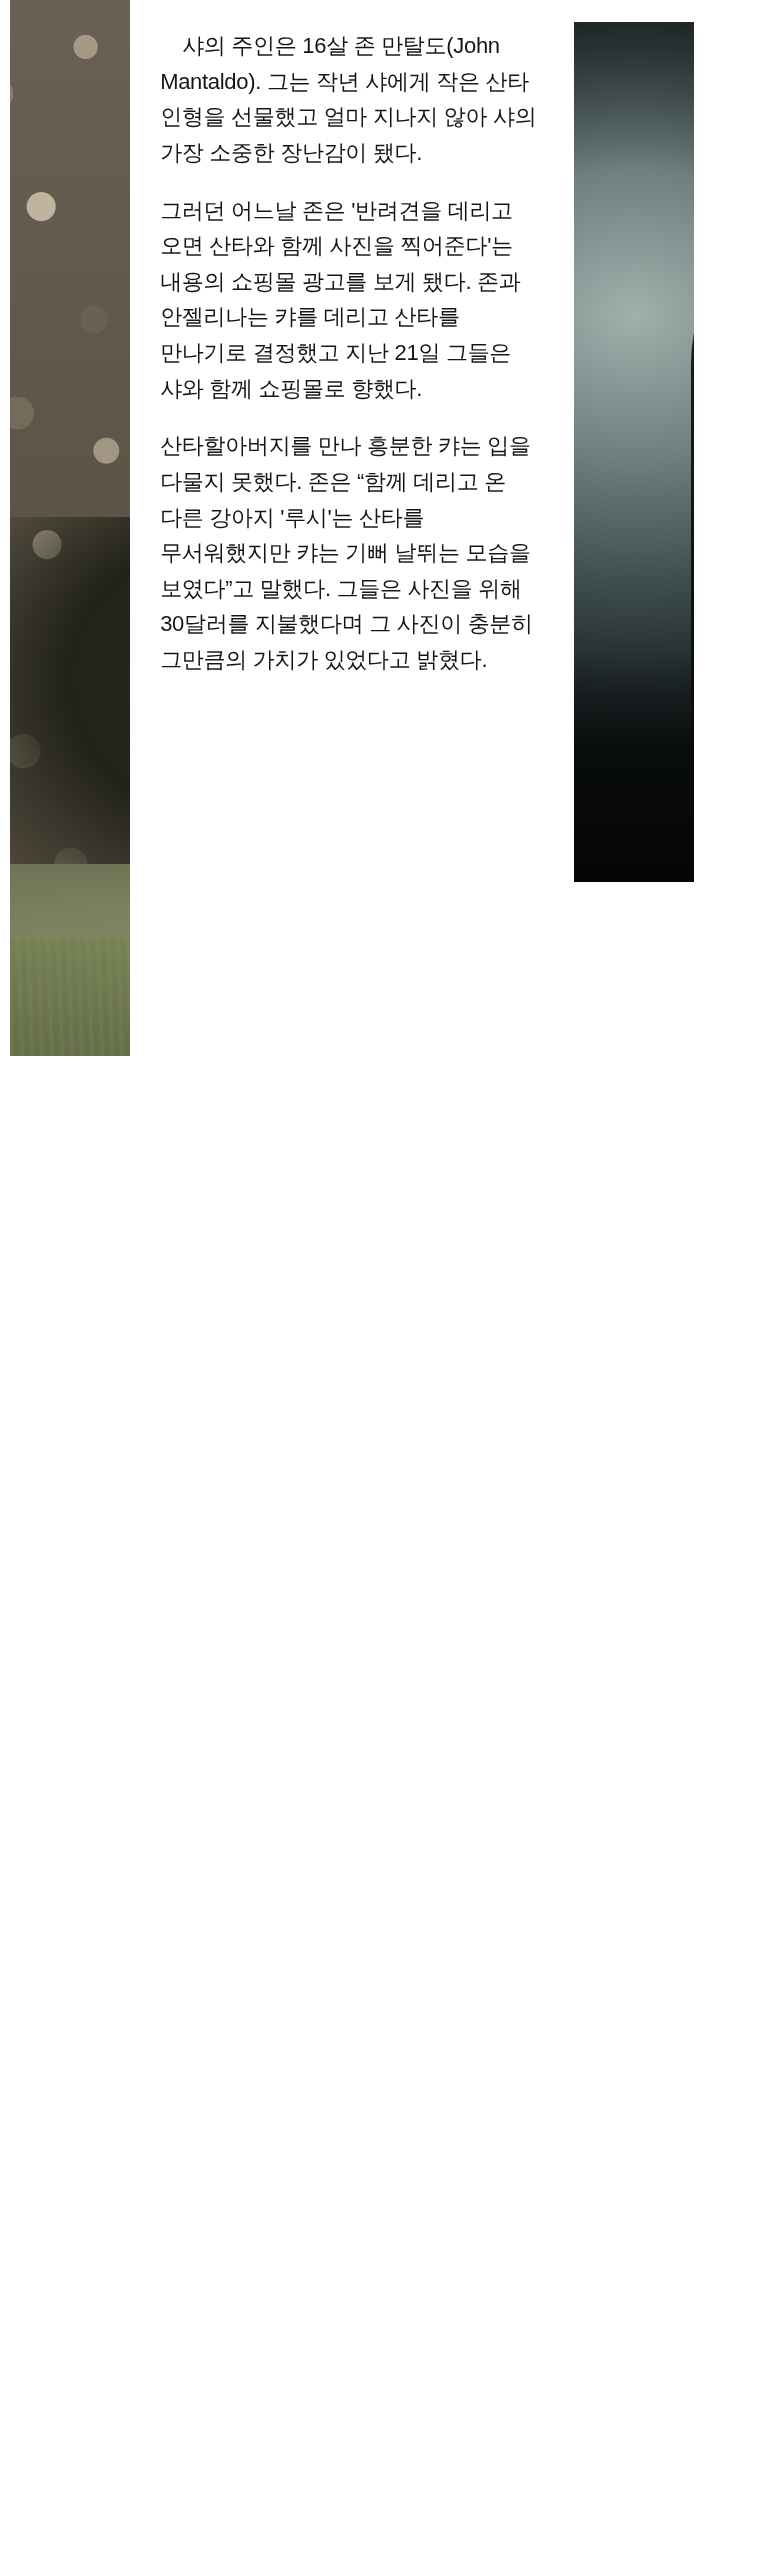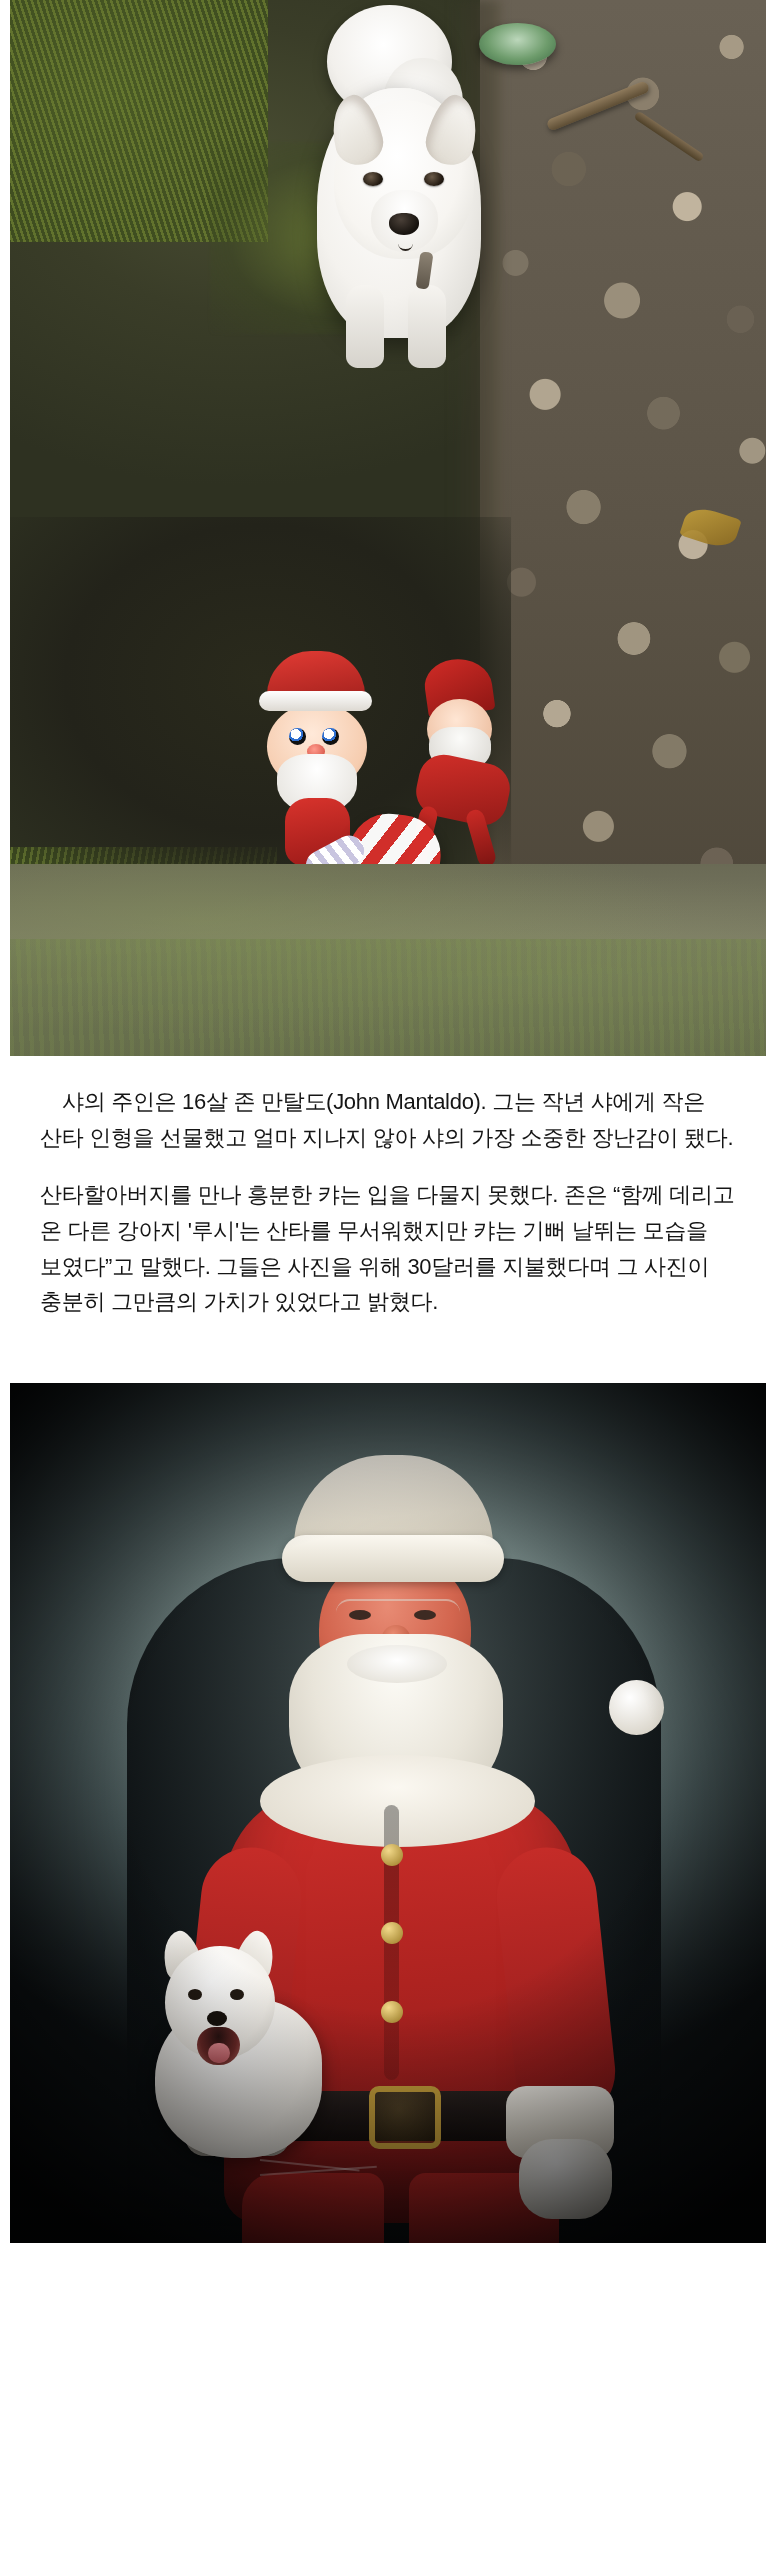--- a/index.html
+++ b/index.html
@@ -14,10 +14,10 @@
     color: #111111;
   }
   .page {
-    width: 766px;
+    width: 694px;
     background: #ffffff;
     display: flex;
-    flex-direction: column;
+    flex-direction: row;
     padding-left: 10px;
   }
 

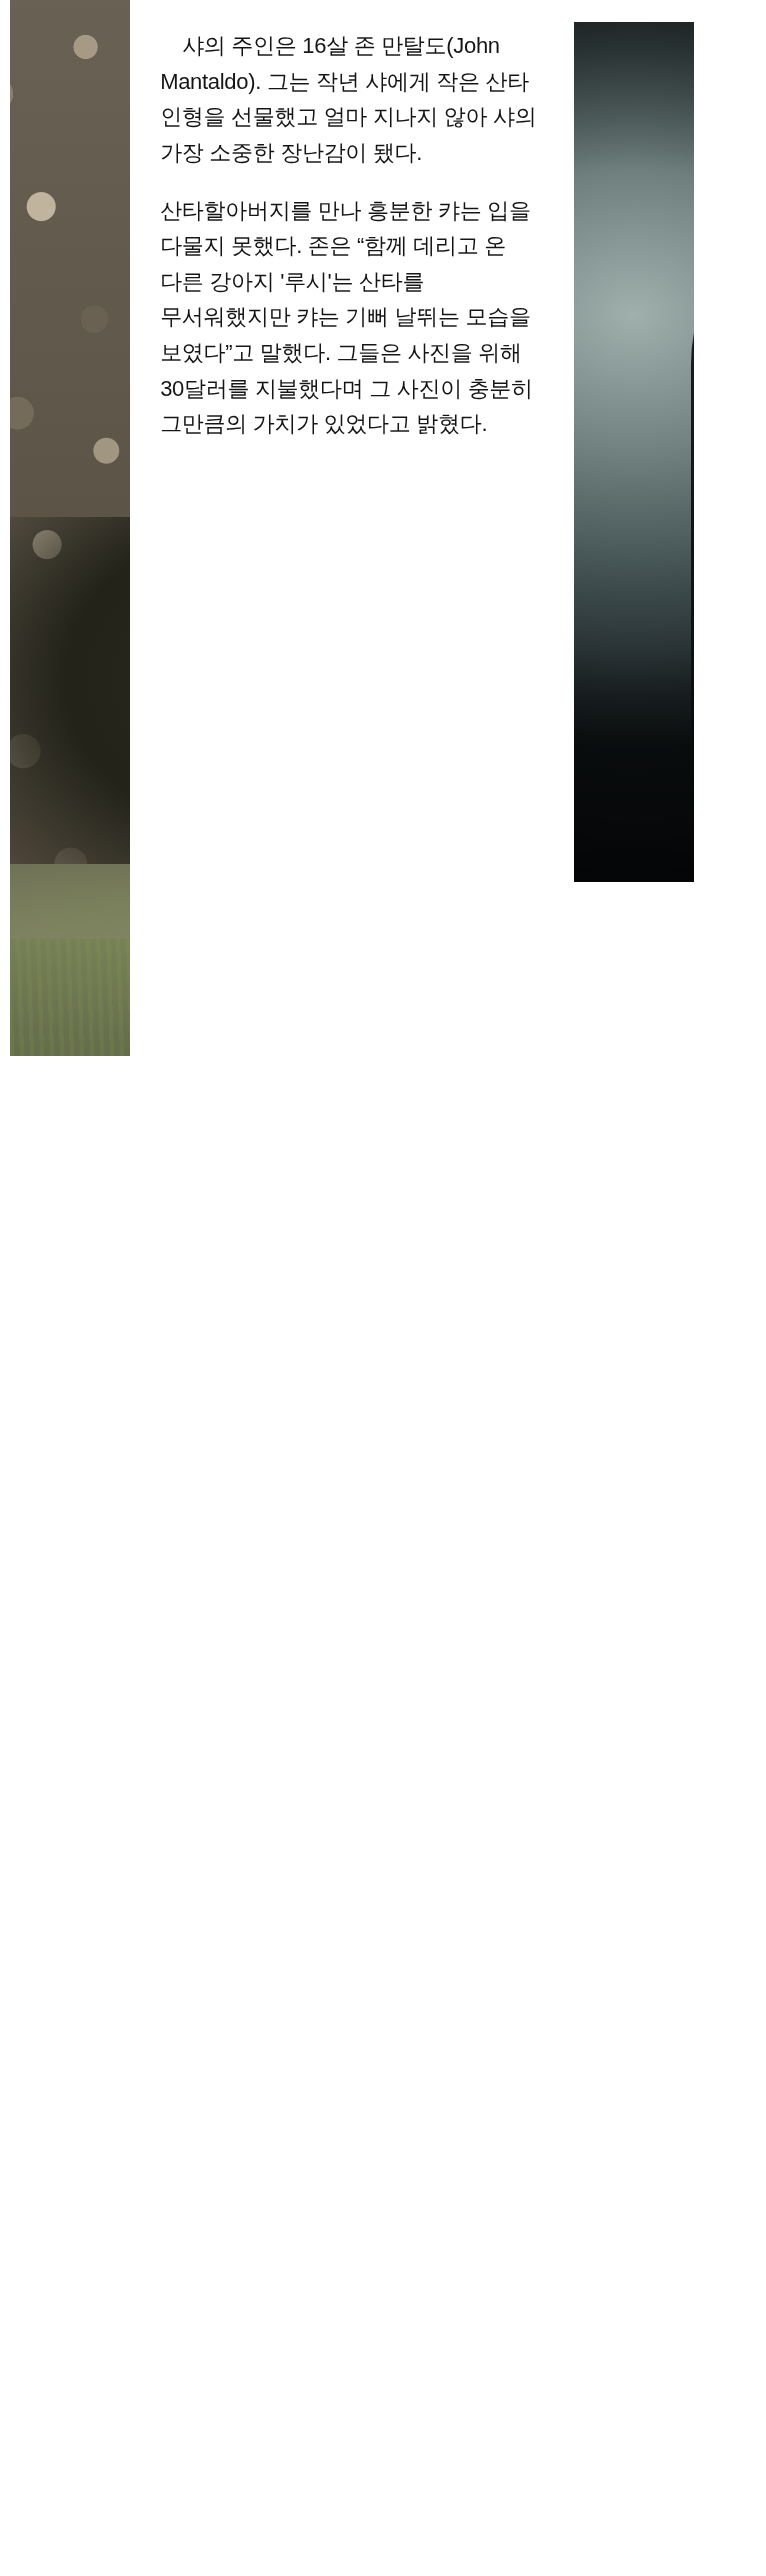--- a/index.html
+++ b/index.html
@@ -701,6 +701,7 @@
 
   <div class="article">
     <p class="indent">샤의 주인은 16살 존 만탈도(John Mantaldo). 그는 작년 샤에게 작은 산타 인형을 선물했고 얼마 지나지 않아 샤의 가장 소중한 장난감이 됐다.</p>
+    <p>그러던 어느날 존은 '반려견을 데리고 오면 산타와 함께 사진을 찍어준다'는 내용의 쇼핑몰 광고를 보게 됐다. 존과 안젤리나는 캬를 데리고 산타를 만나기로 결정했고 지난 21일 그들은 샤와 함께 쇼핑몰로 향했다.</p>
     <p>산타할아버지를 만나 흥분한 캬는 입을 다물지 못했다. 존은 “함께 데리고 온 다른 강아지 '루시'는 산타를 무서워했지만 캬는 기뻐 날뛰는 모습을 보였다”고 말했다. 그들은 사진을 위해 30달러를 지불했다며 그 사진이 충분히 그만큼의 가치가 있었다고 밝혔다.</p>
   </div>
 

